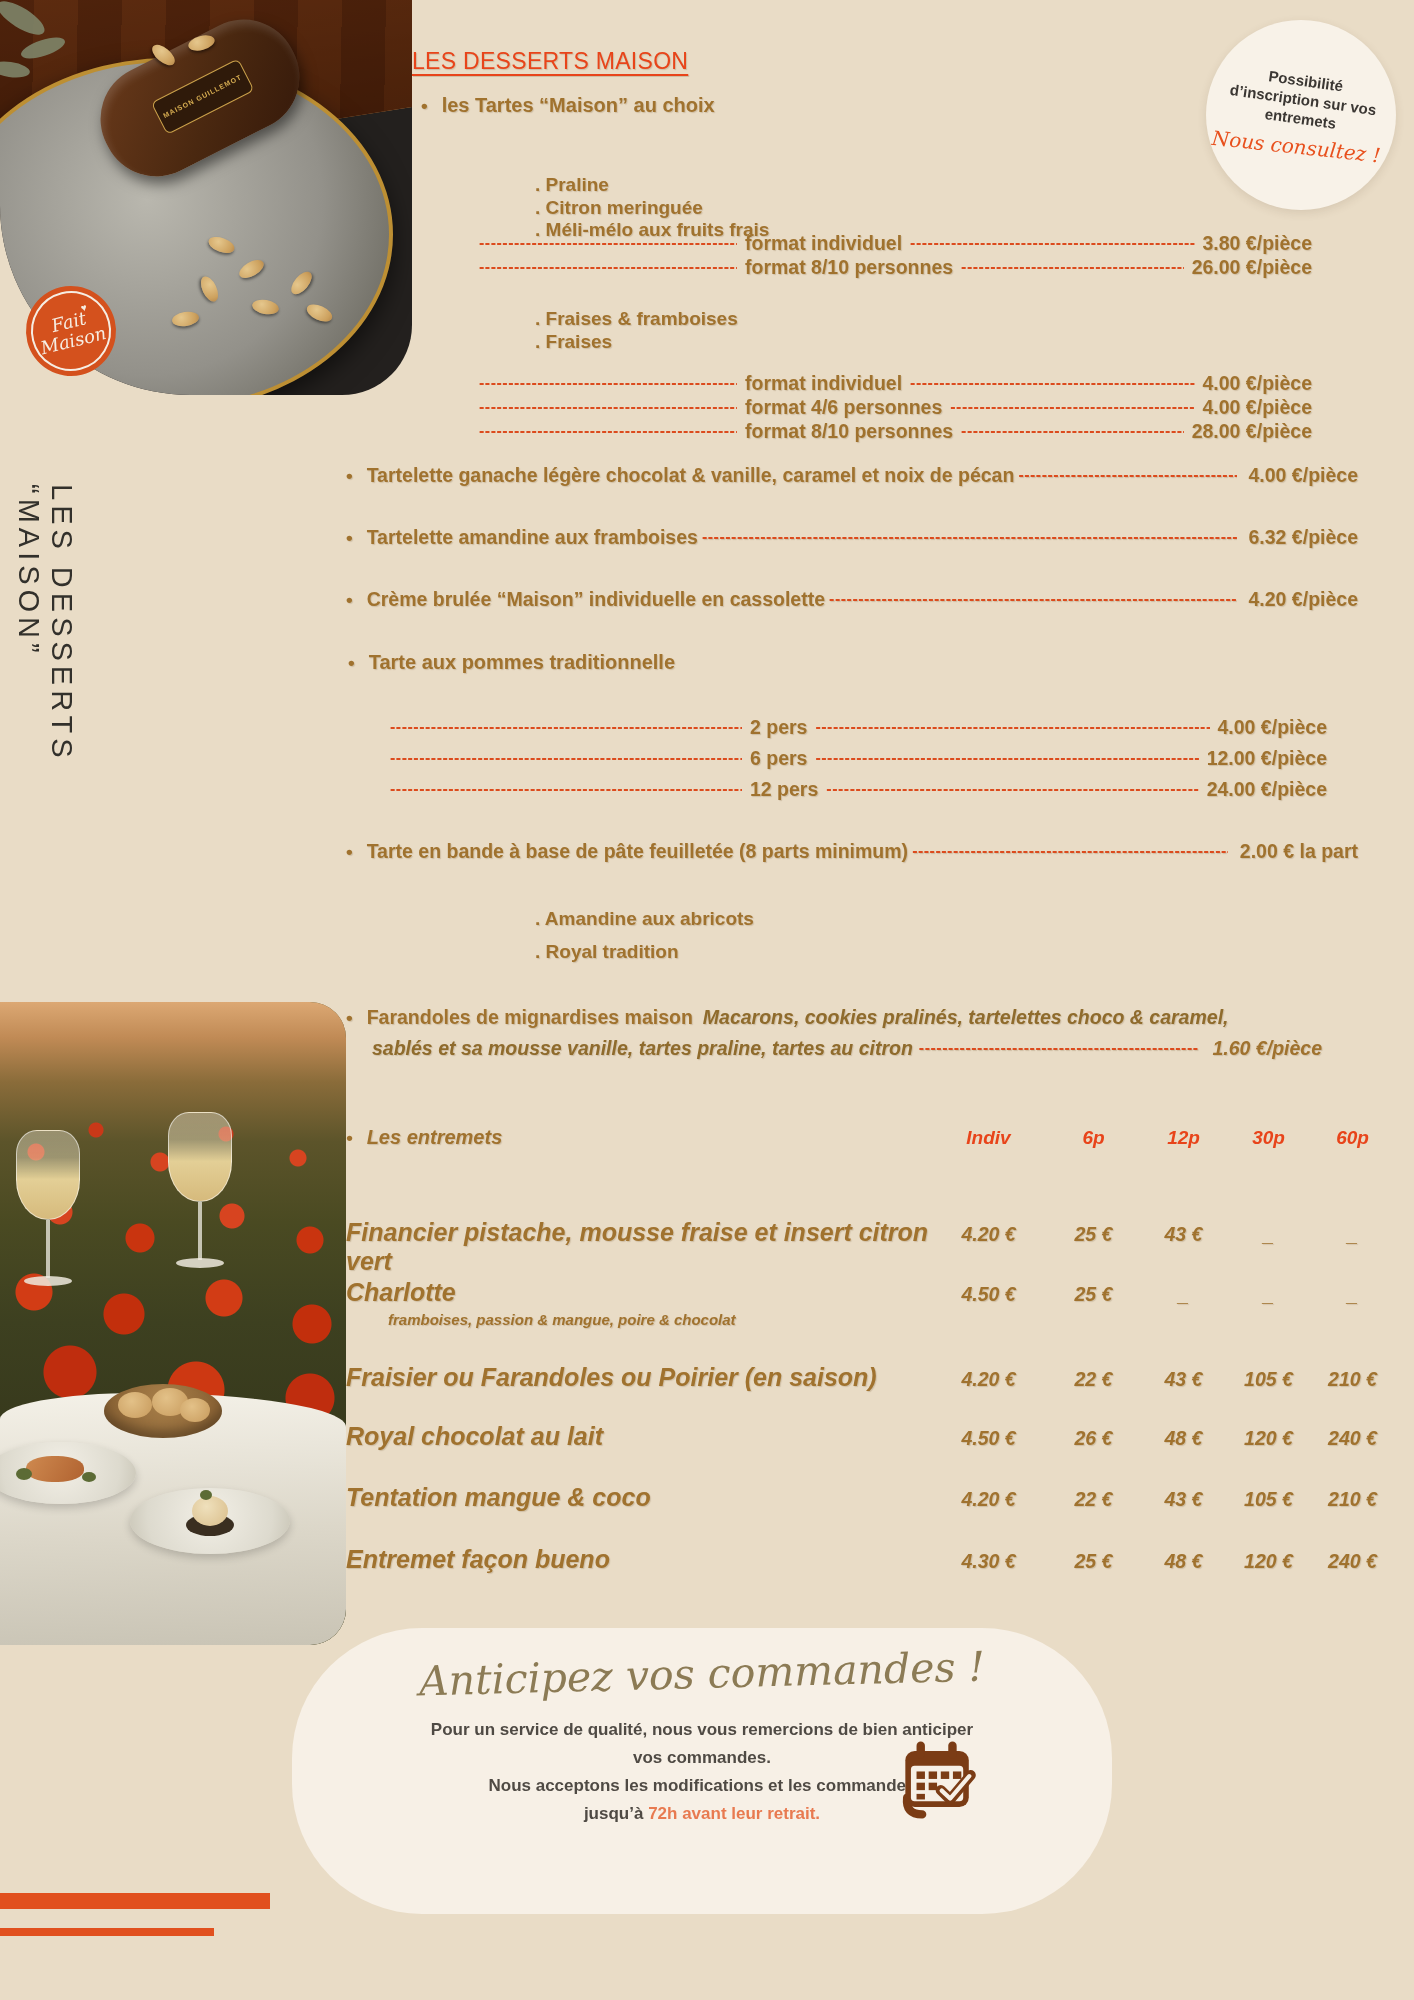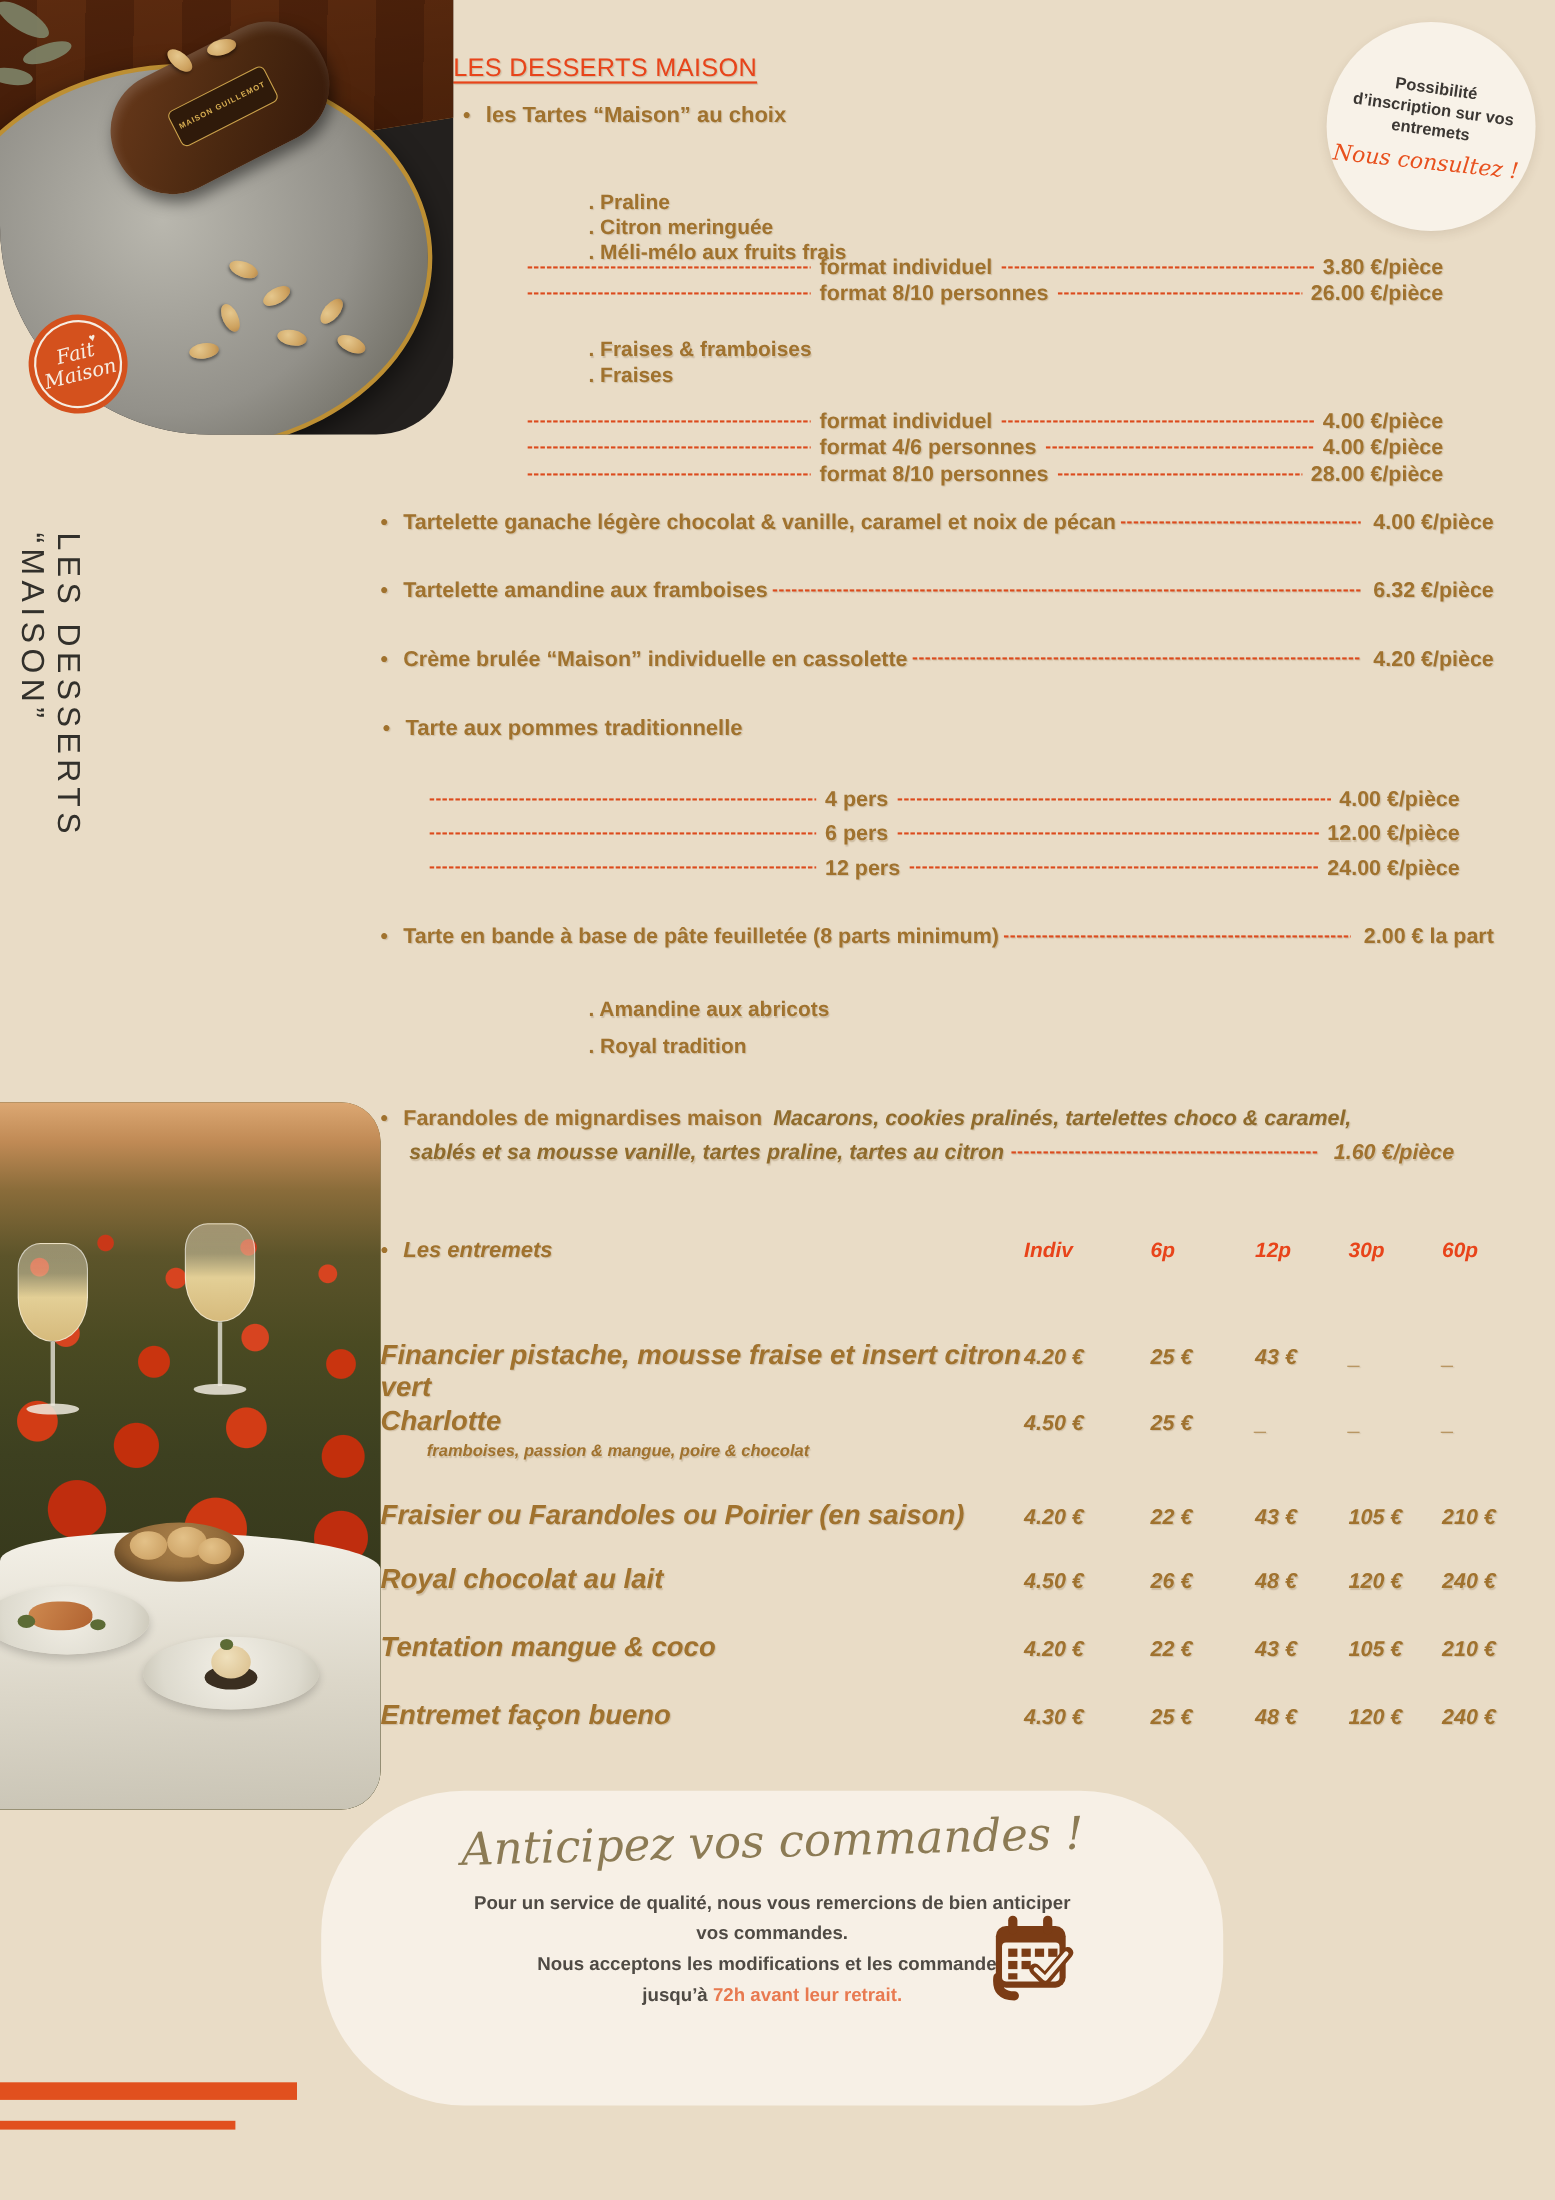--- a/index.html
+++ b/index.html
@@ -274,7 +274,7 @@
 <div class="abs sizes-block">
   <div class="fmt-row">
     <span class="leader fixB">-----------------------------------------------------------------------------------------------------------------</span>
-    <span class="fmt-label shadowed">4 pers</span>
+    <span class="fmt-label shadowed">2 pers</span>
     <span class="leader grow">-----------------------------------------------------------------------------------------------------------------</span>
     <span class="price shadowed">4.00 €/pièce</span>
   </div>

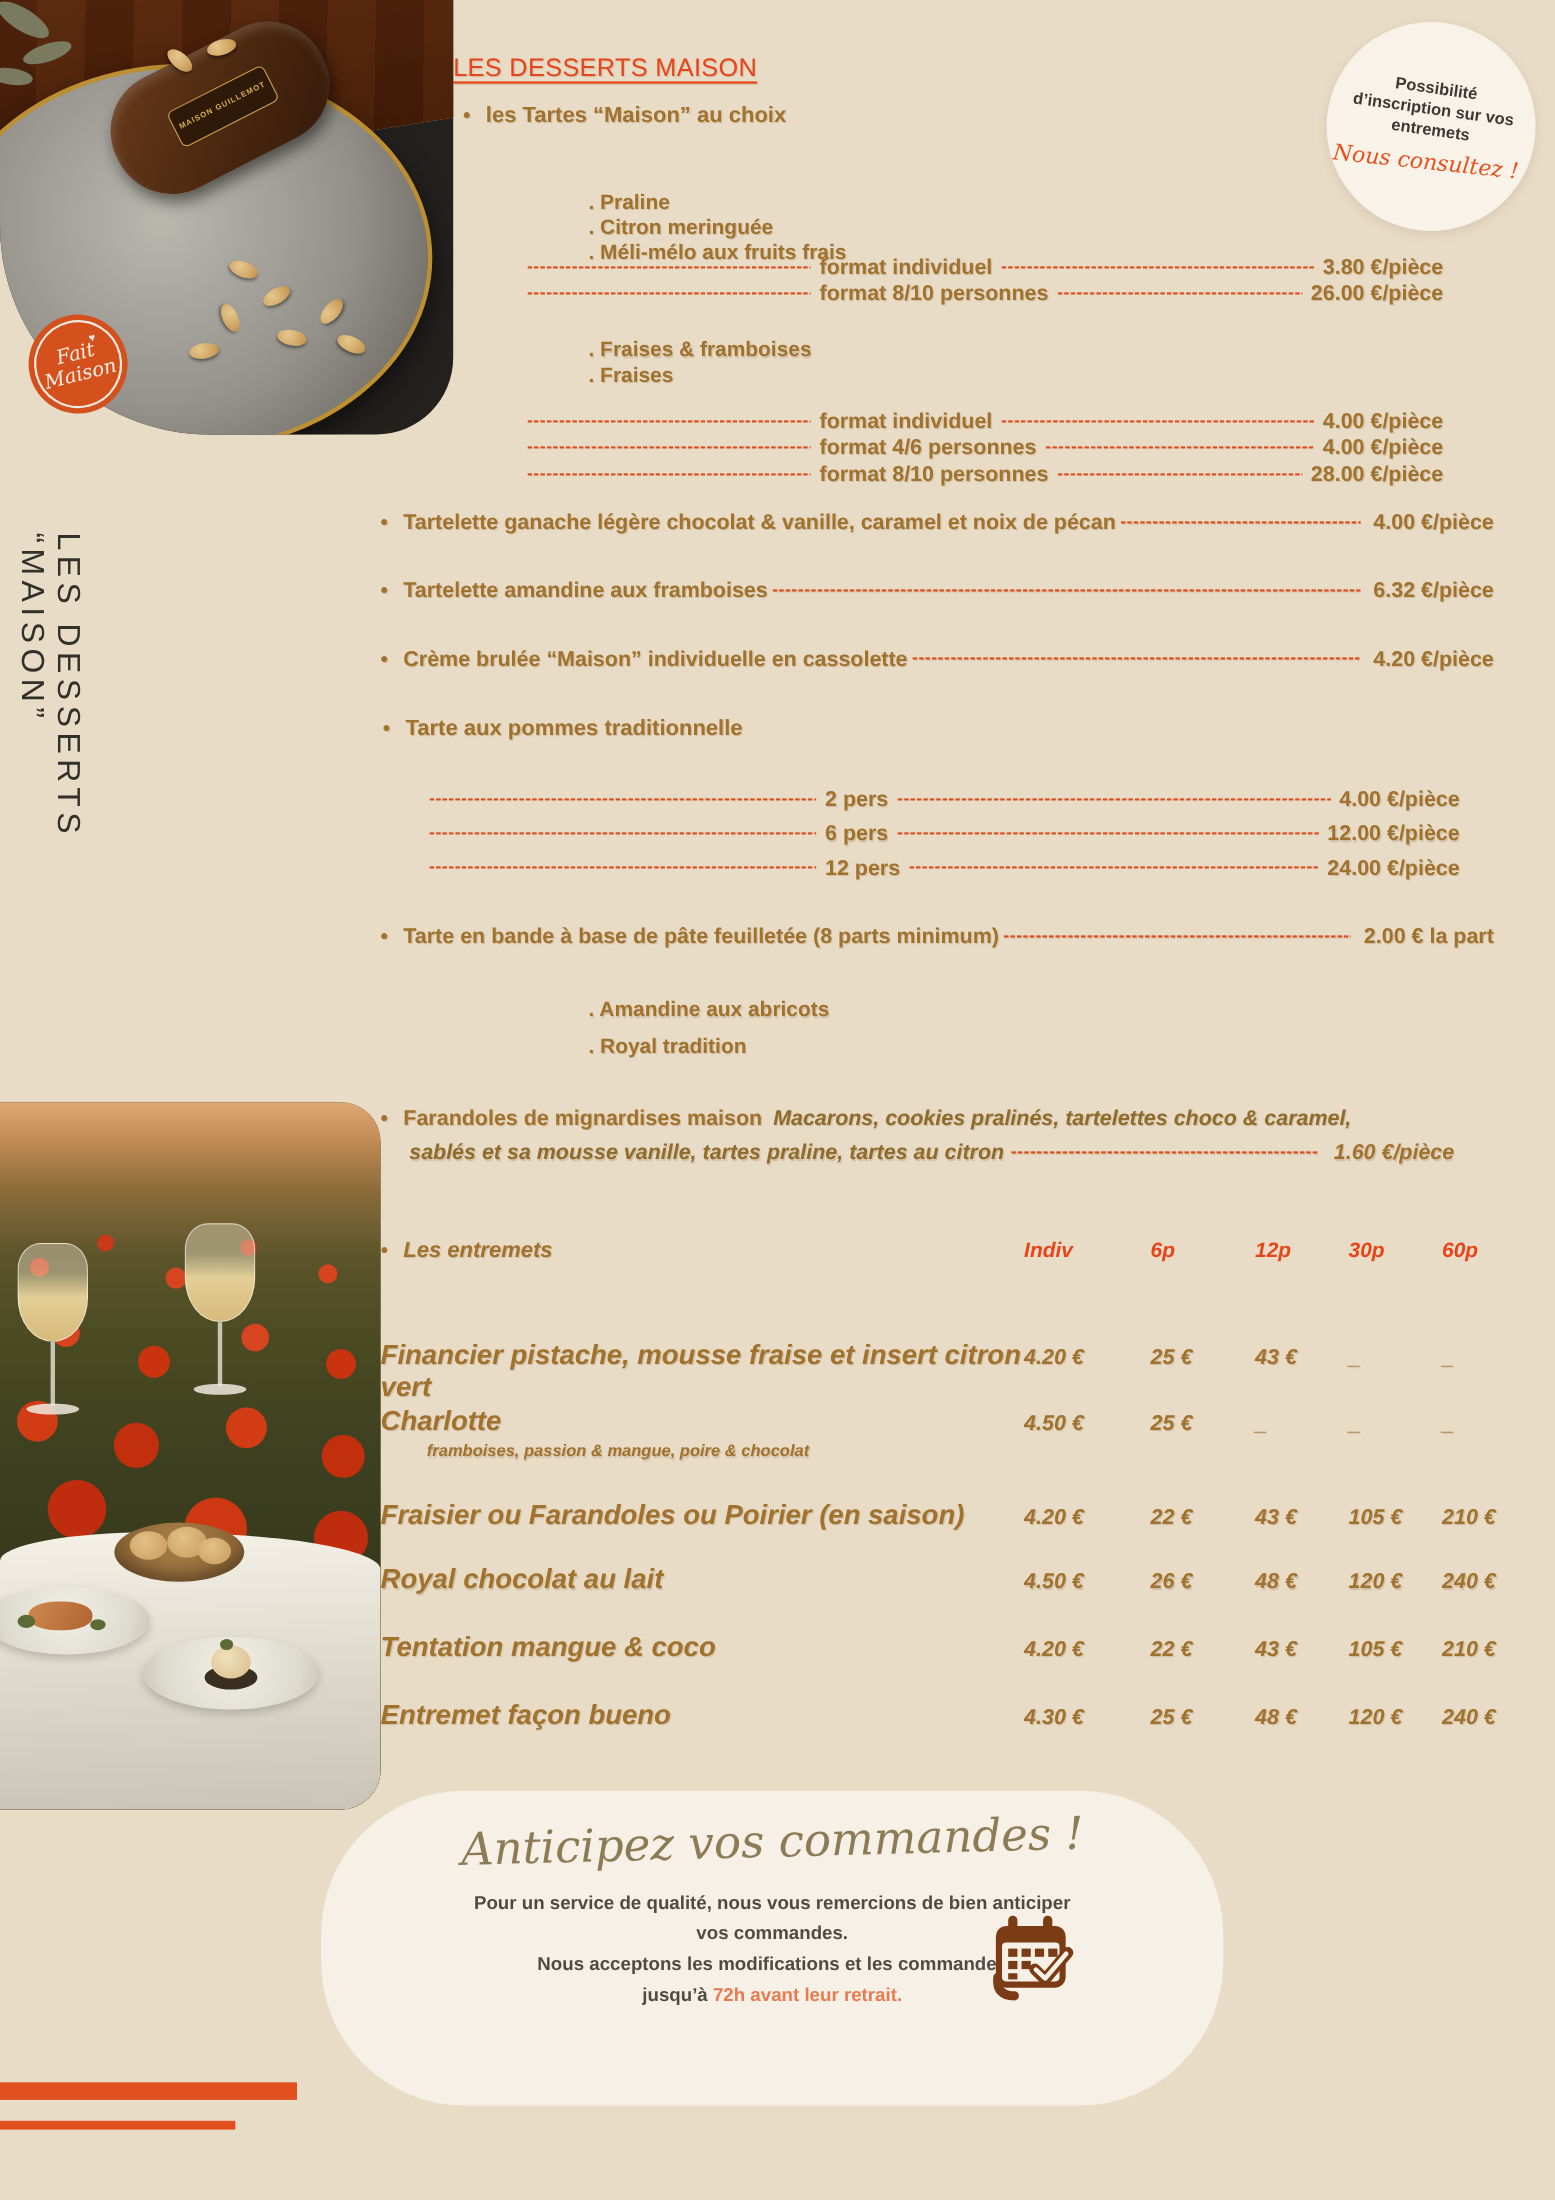--- a/index.html
+++ b/index.html
@@ -45,7 +45,7 @@
   .etable{left:346px;top:1126px;width:1048px;height:480px;}
   .erow{position:absolute;left:0;display:flex;width:1048px;align-items:baseline;}
   .c-name{width:585px;}
-  .cv{text-align:left;font-size:19.5px;font-weight:bold;font-style:italic;color:#a0722e;}
+  .cv{text-align:center;font-size:19.5px;font-weight:bold;font-style:italic;color:#a0722e;}
   .cv.c0{width:115px;}.cv.c1{width:95px;}.cv.c2{width:85px;}.cv.c3{width:85px;}.cv.c4{width:83px;}
   .ehead .cv{color:#e8441a;font-size:19px;}
   .ehead .c-name{display:flex;align-items:baseline;font-size:20px;font-weight:bold;font-style:italic;color:#a0722e;}

